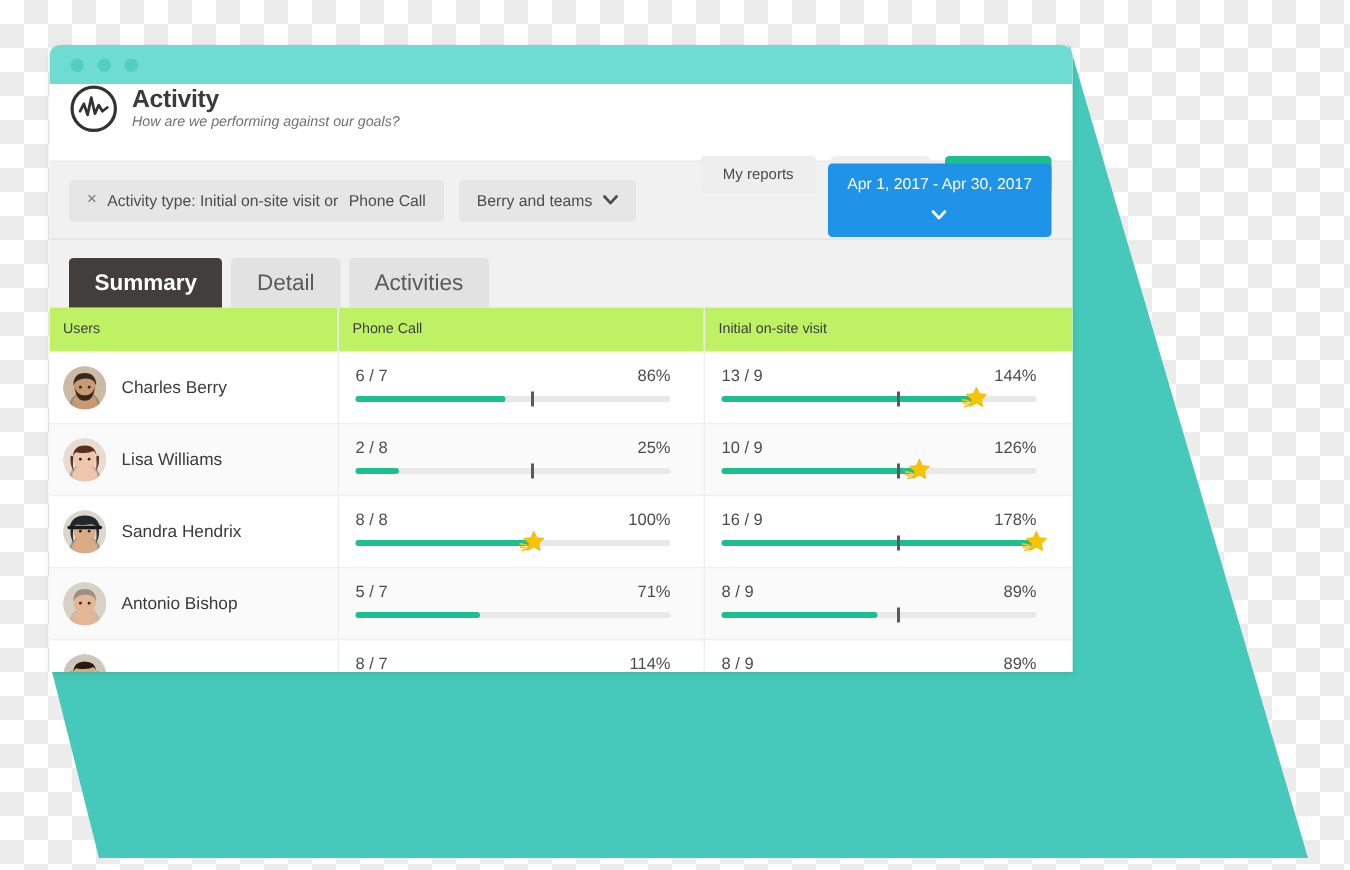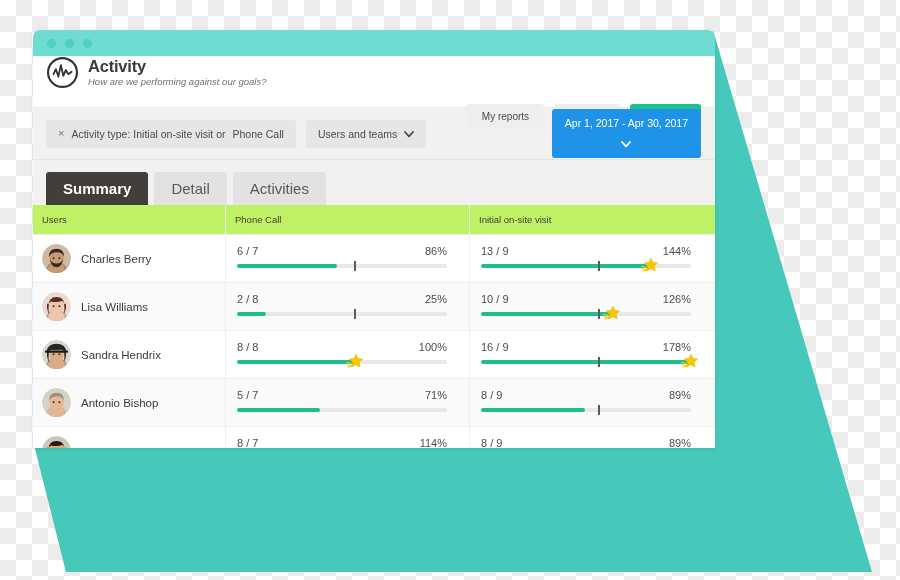--- a/index.html
+++ b/index.html
@@ -286,7 +286,7 @@
       <span class="chip-or">Phone Call</span>
     </div>
     <div class="chip">
-      <span>Users and teams</span>
+      <span>Berry and teams</span>
       <span class="caret">
         <svg width="10" height="7" viewBox="0 0 10 7">
           <polyline points="1,1 5,5.4 9,1" fill="none" stroke="#4c4c4c" stroke-width="1.8" stroke-linecap="round" stroke-linejoin="round"></polyline>

